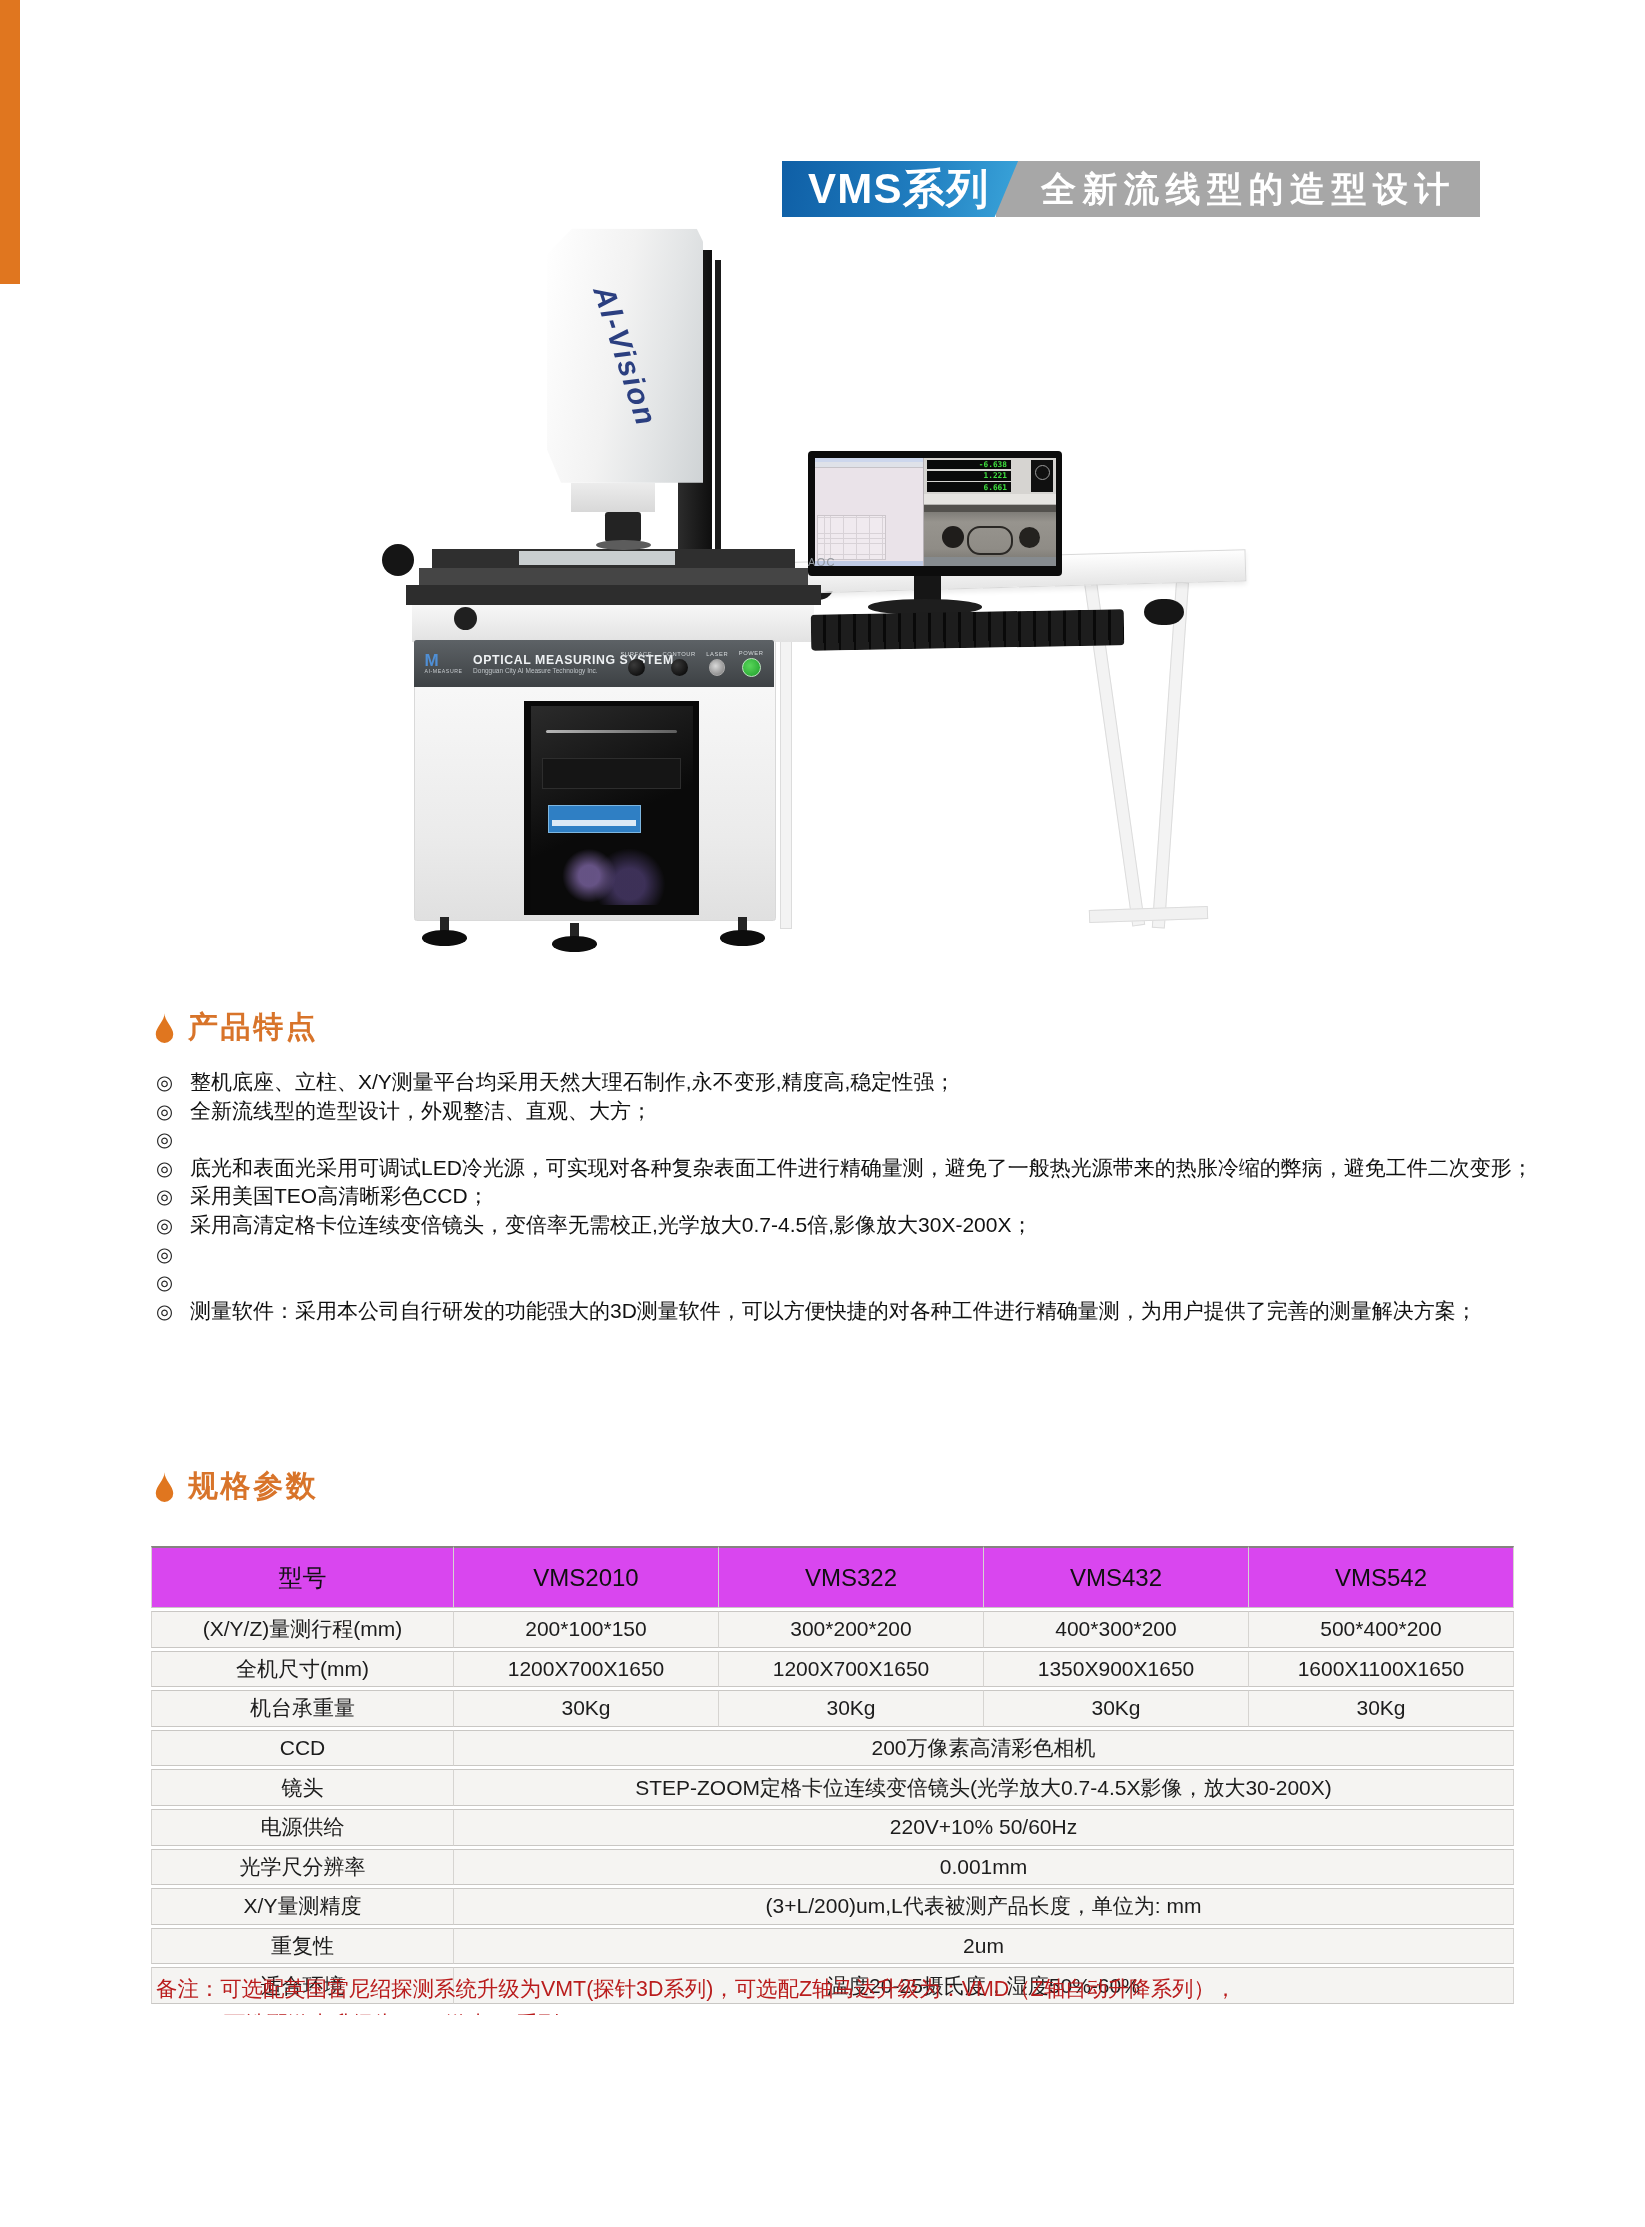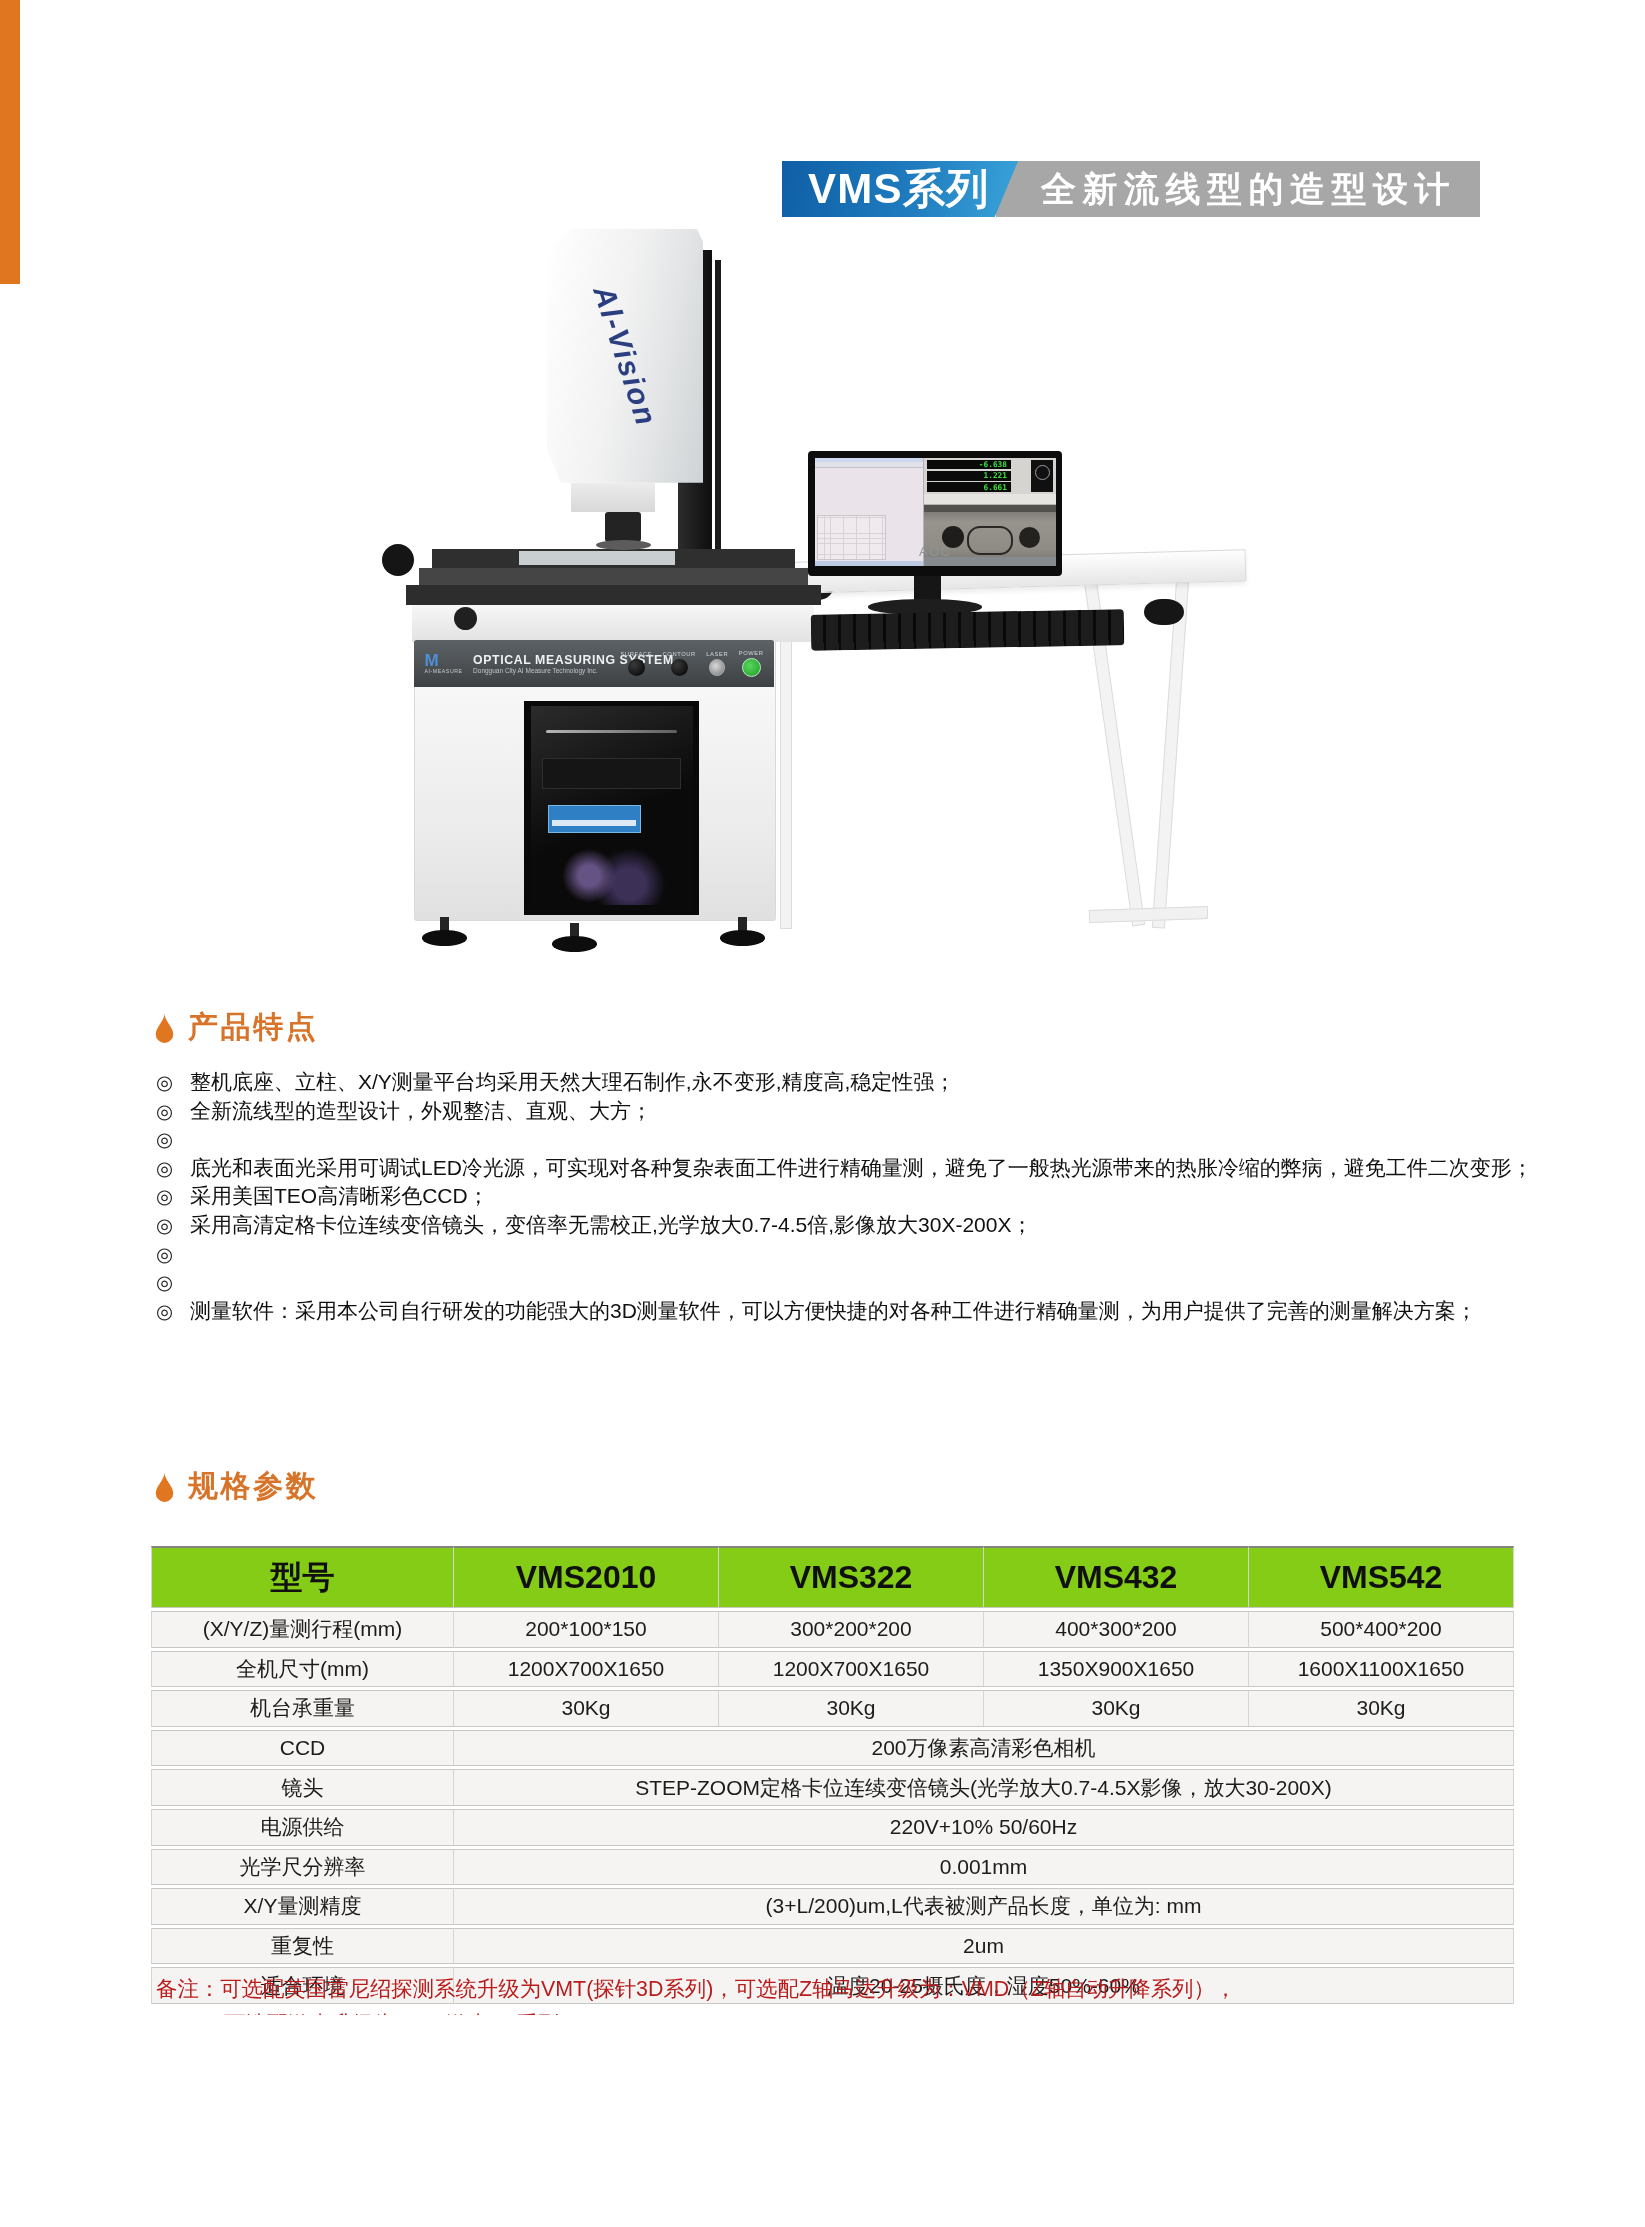--- a/index.html
+++ b/index.html
@@ -94,7 +94,7 @@
   .legbar{left:732px;top:687px;width:117px;height:11px;transform:rotate(-2deg);background:#f1f1f1;border:0.6px solid #dcdcdc;z-index:0;}
   .legC{left:423px;top:363px;width:9.7px;height:343px;}
   .monitor{left:451px;top:230px;width:254px;height:125px;background:#0c0c0c;border-radius:3.9px;padding:6.5px 6.5px 10.4px 6.5px;box-sizing:border-box;z-index:4;}
-  .mon-brand{position:absolute;left:0;right:0;bottom:17px;text-align:center;font-size:13px;color:#8d9399;letter-spacing:1.3px;}
+  .mon-brand{position:absolute;left:0;right:0;bottom:8px;text-align:left;font-size:11px;color:#8d9399;letter-spacing:1.3px;}
   .screen{position:relative;width:100%;height:100%;display:flex;background:#e6dfe5;overflow:hidden;}
   .scr-left{width:45%;position:relative;background:#eae3e9;border-right:0.6px solid #b7b1b6;}
   .menubar{position:absolute;top:0;left:0;right:0;height:4.5px;background:#cdd7ed;}

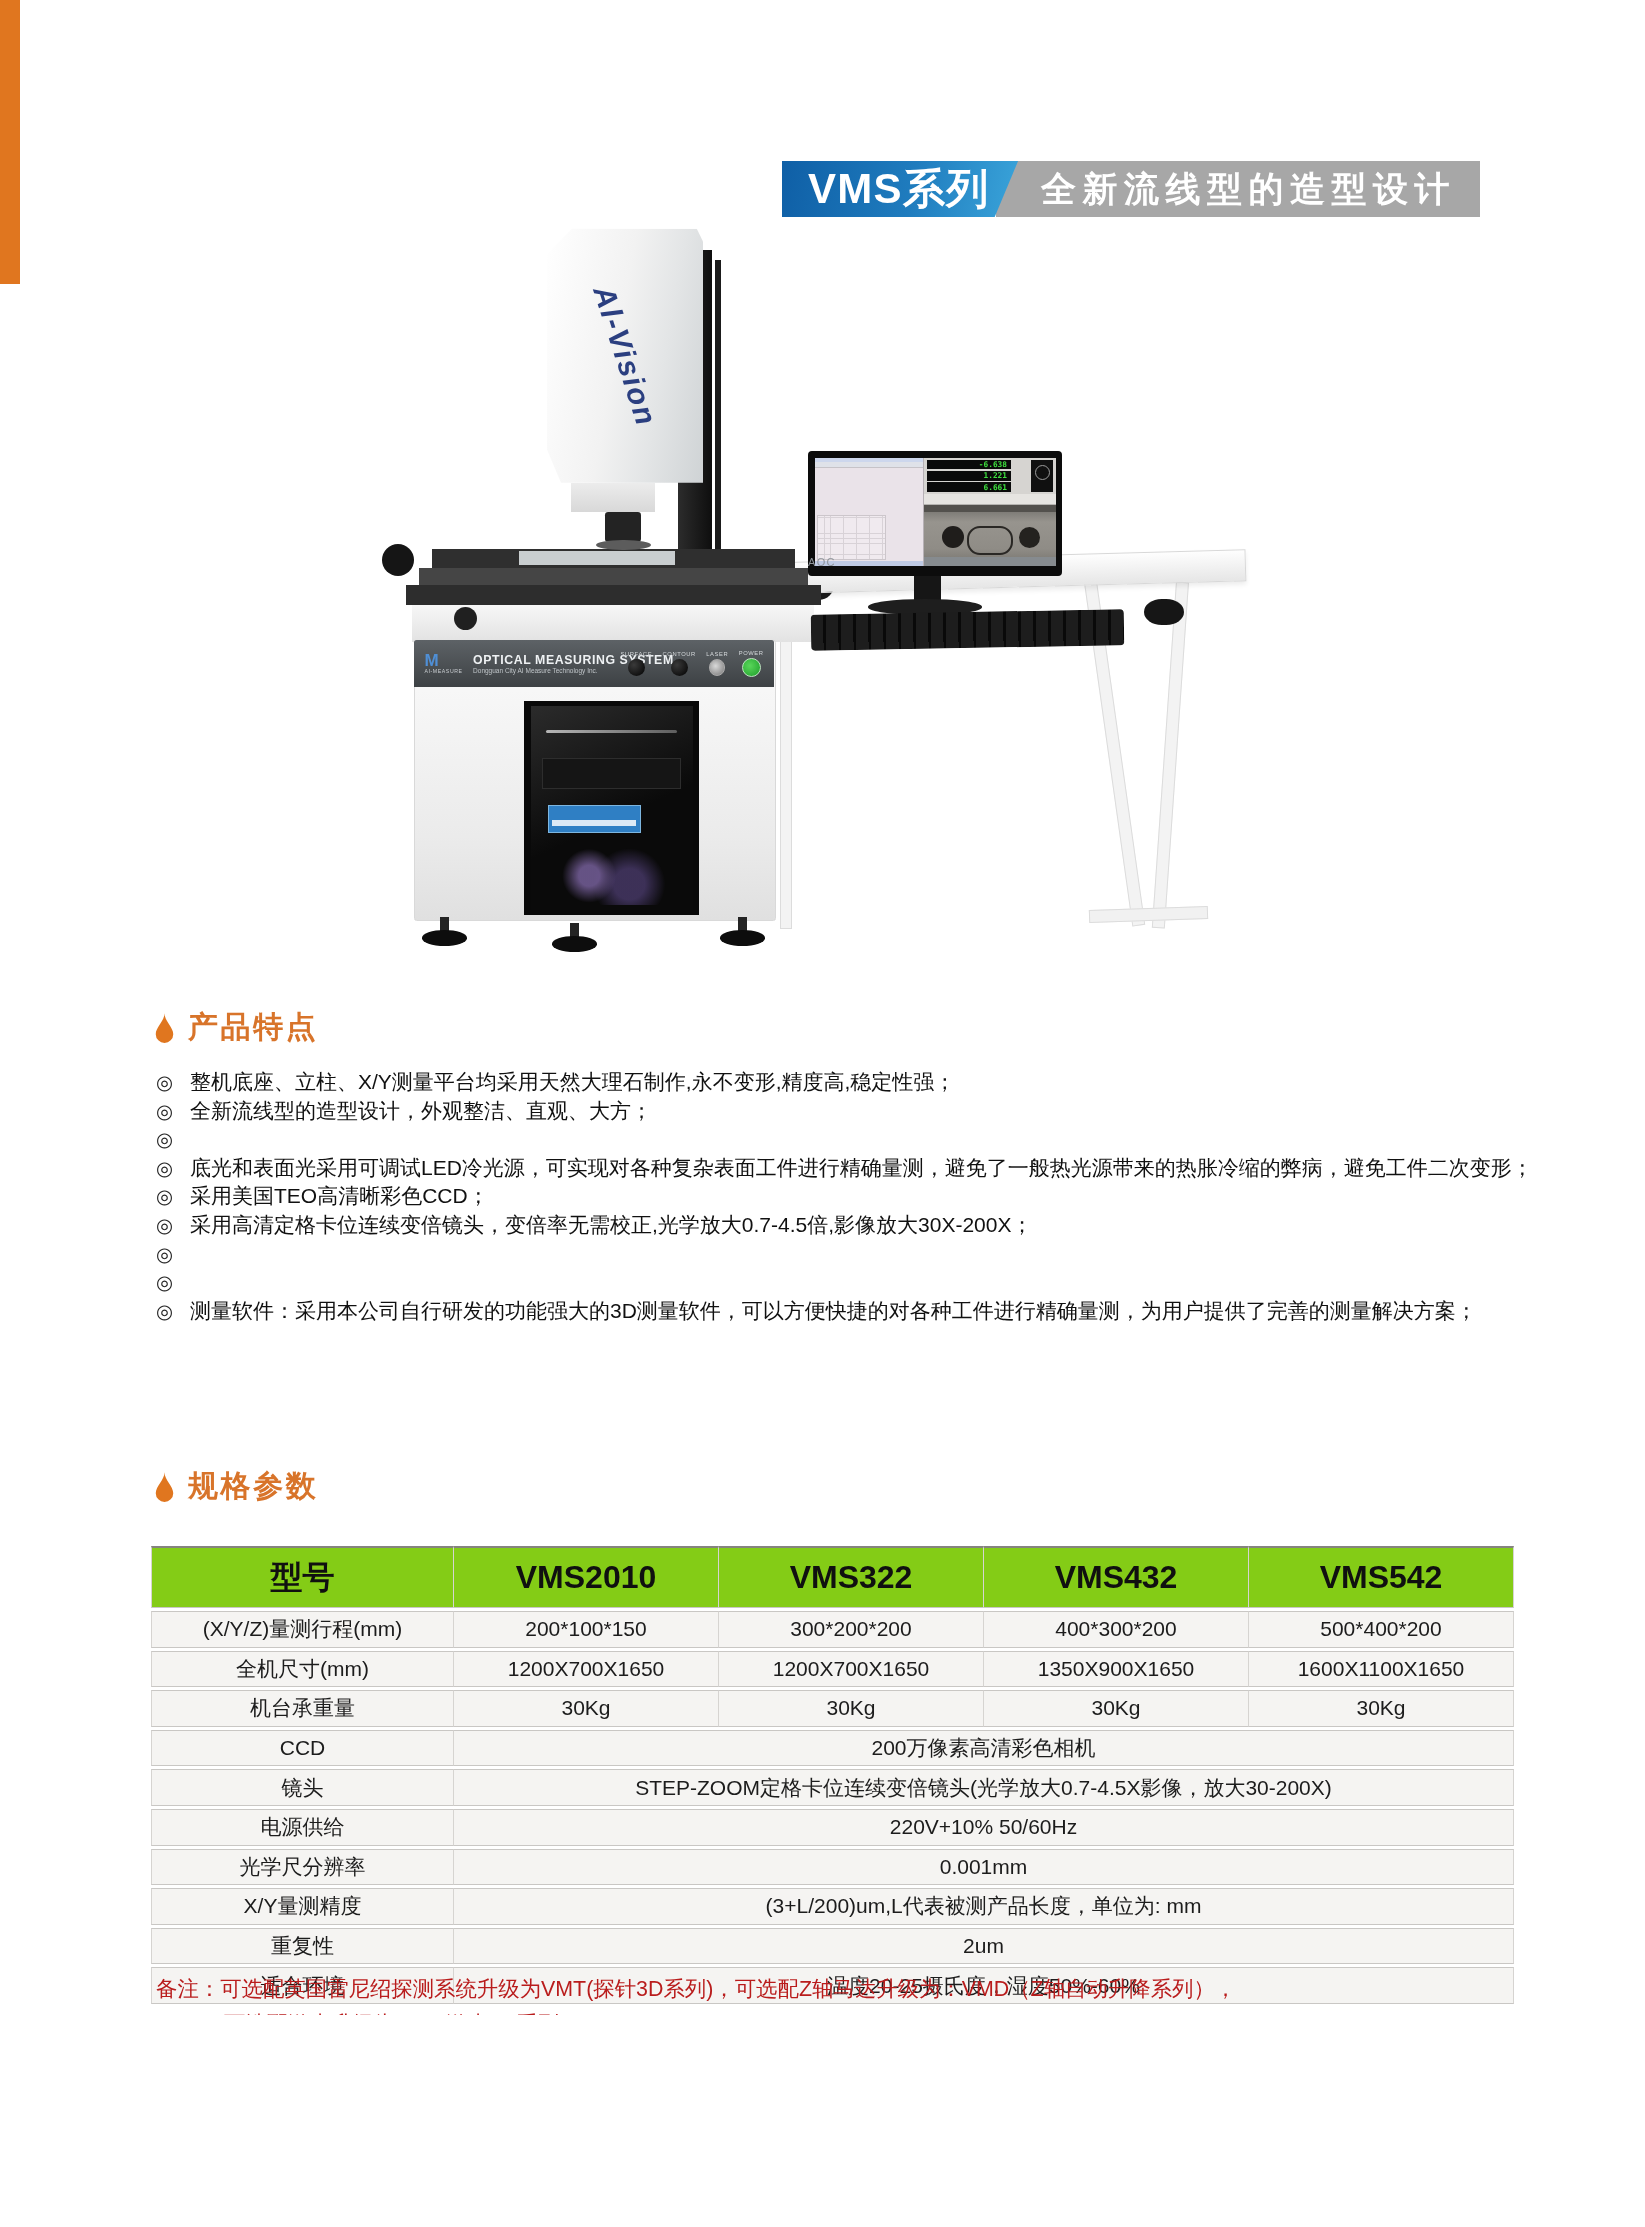--- a/index.html
+++ b/index.html
@@ -27,7 +27,7 @@
   .spec-table th,.spec-table td{background:#f5f4f2;text-align:center;vertical-align:middle;
       border-top:0.6px solid #c9c7c4;border-bottom:0.6px solid #c9c7c4;border-right:0.6px solid #d6d4d1;}
   .spec-table th:first-child,.spec-table td:first-child{border-left:0.6px solid #d6d4d1;}
-  .spec-table th{height:57px;font-size:32px;font-weight:bold;color:#101010;border-top:2.6px solid #85837f;background:#84cc16;}
+  .spec-table th{height:57px;font-size:24px;font-weight:normal;color:#101010;border-top:2.6px solid #85837f;background:#d946ef;}
   .spec-table td{height:32px;font-size:21px;color:#1c1c1c;padding:1.3px 5.2px;}
   .note{position:absolute;left:156px;font-size:21.4px;color:#b91c1c;line-height:30px;}
   

